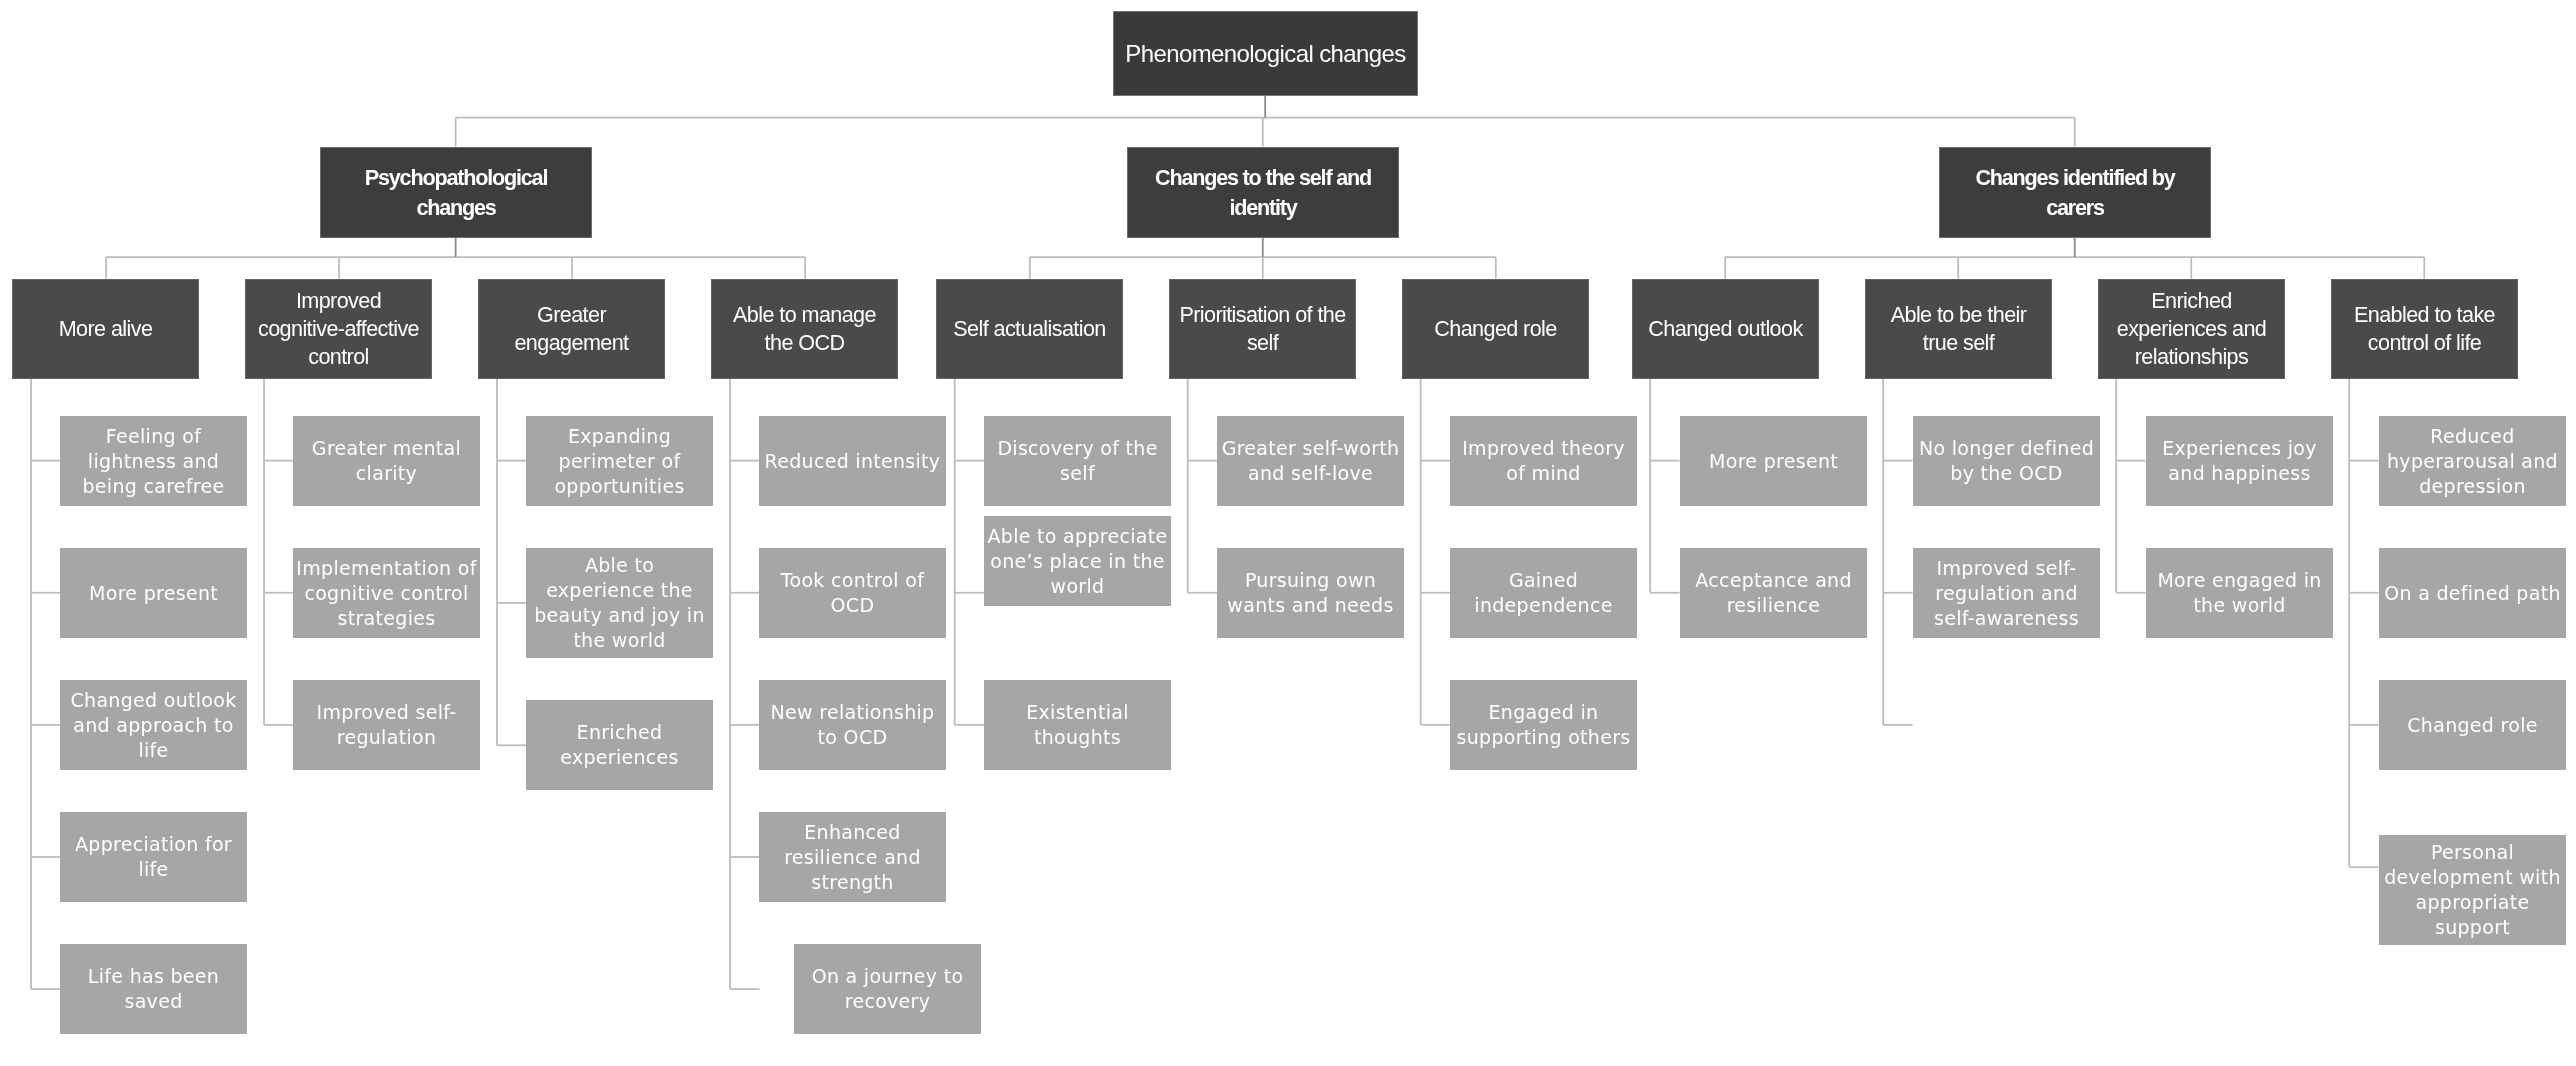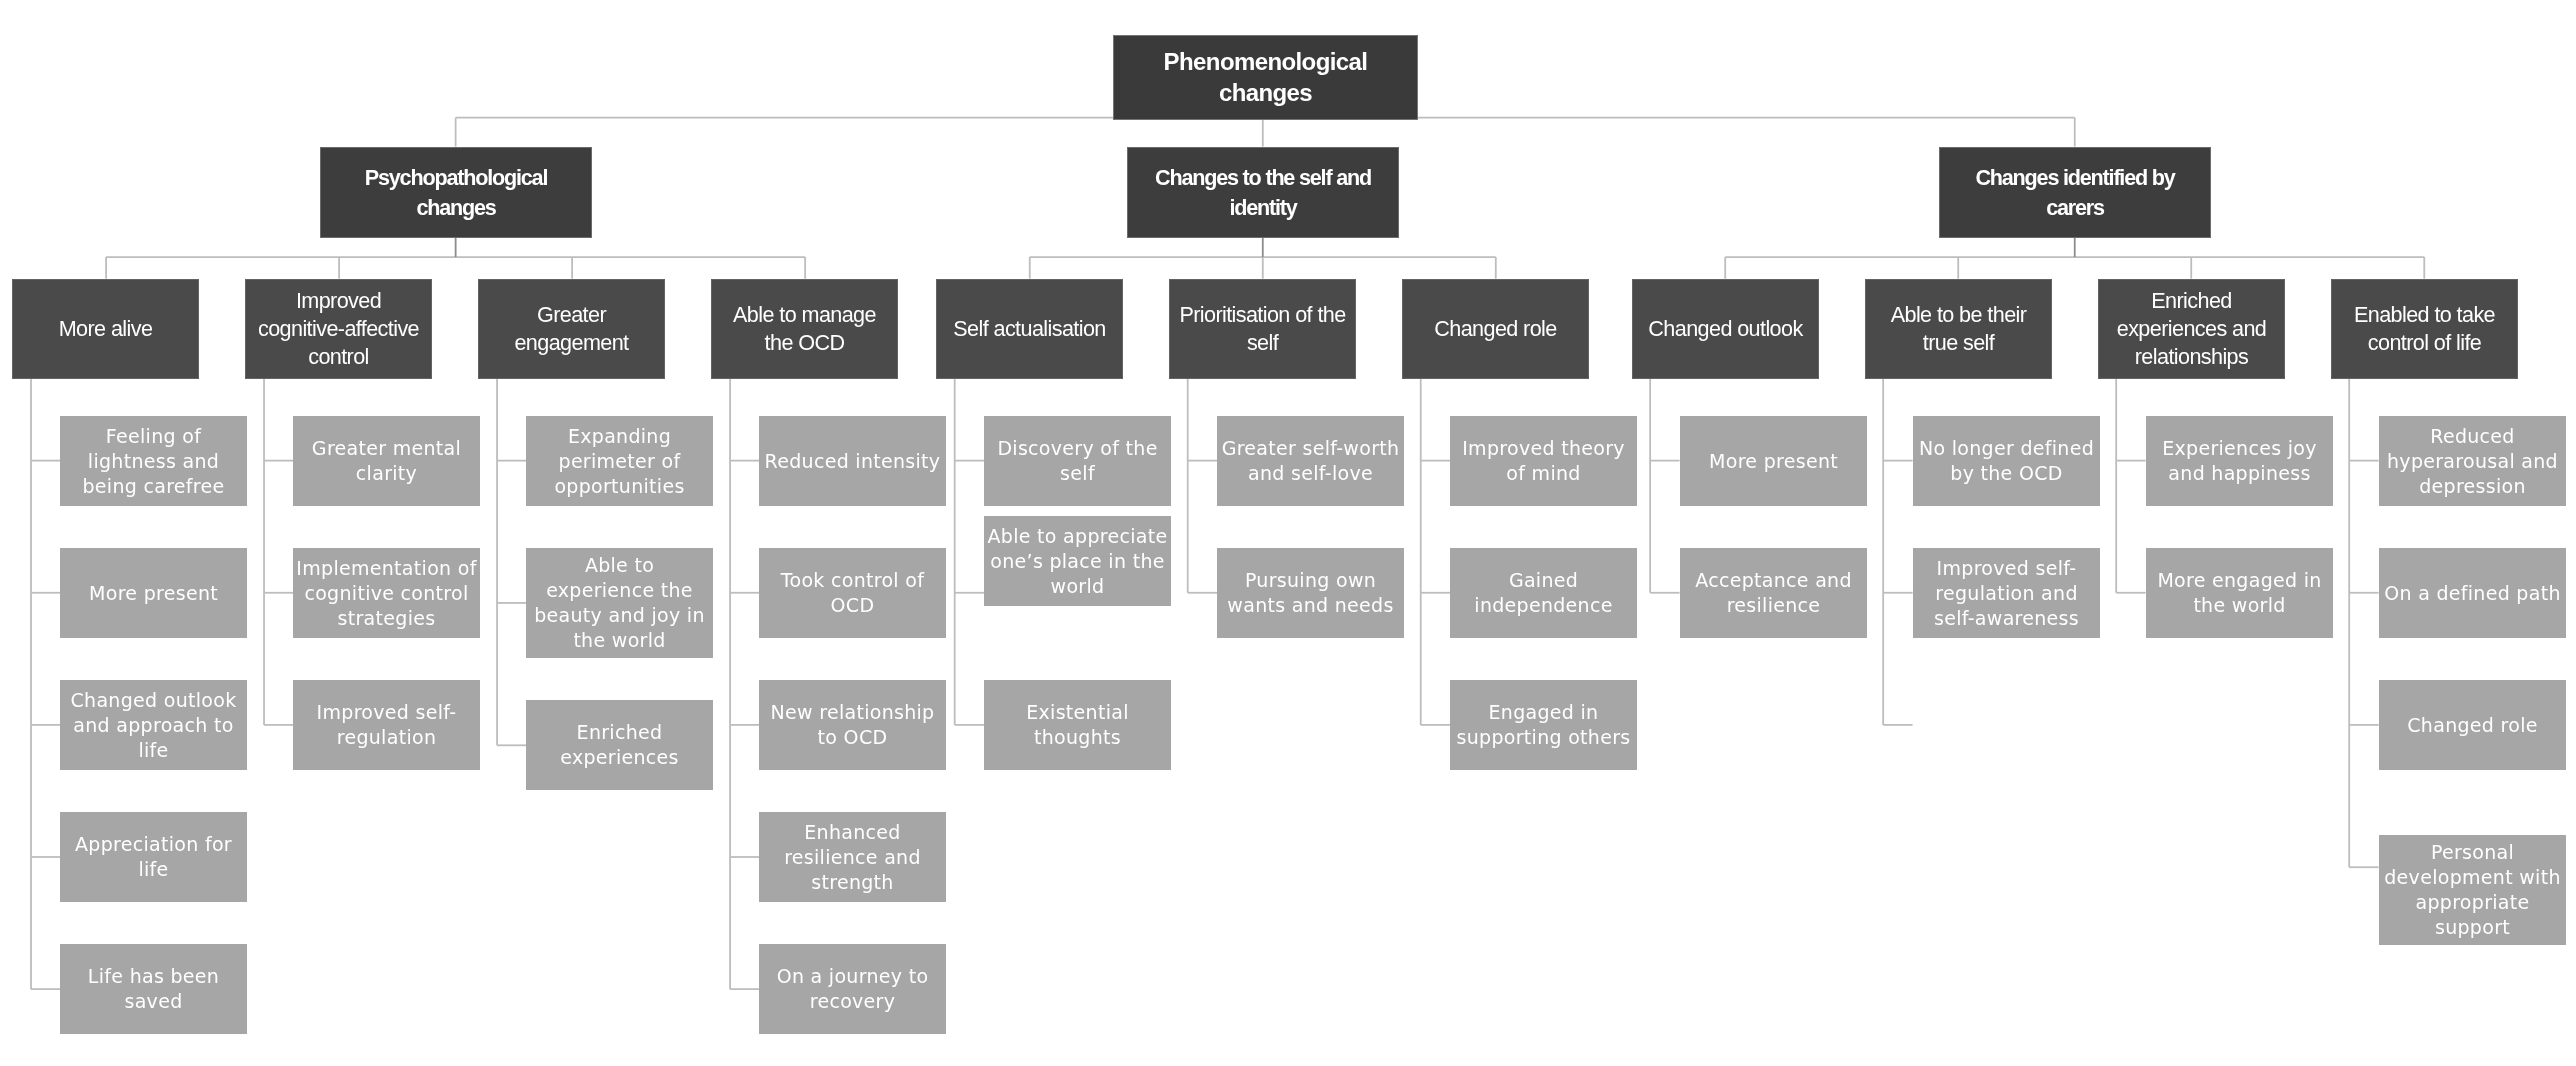--- a/index.html
+++ b/index.html
@@ -25,12 +25,11 @@
   .root{
     background:#3a3a3a;
     border:1.8px solid #757575;
-    font-weight:bold;
+    font-weight:normal;
     font-size:24px;
     line-height:31px;
     letter-spacing:-0.6px;
     padding:3.6px 6px;
-    margin-top:24px;
   }
   .l2{
     background:#3d3d3d;

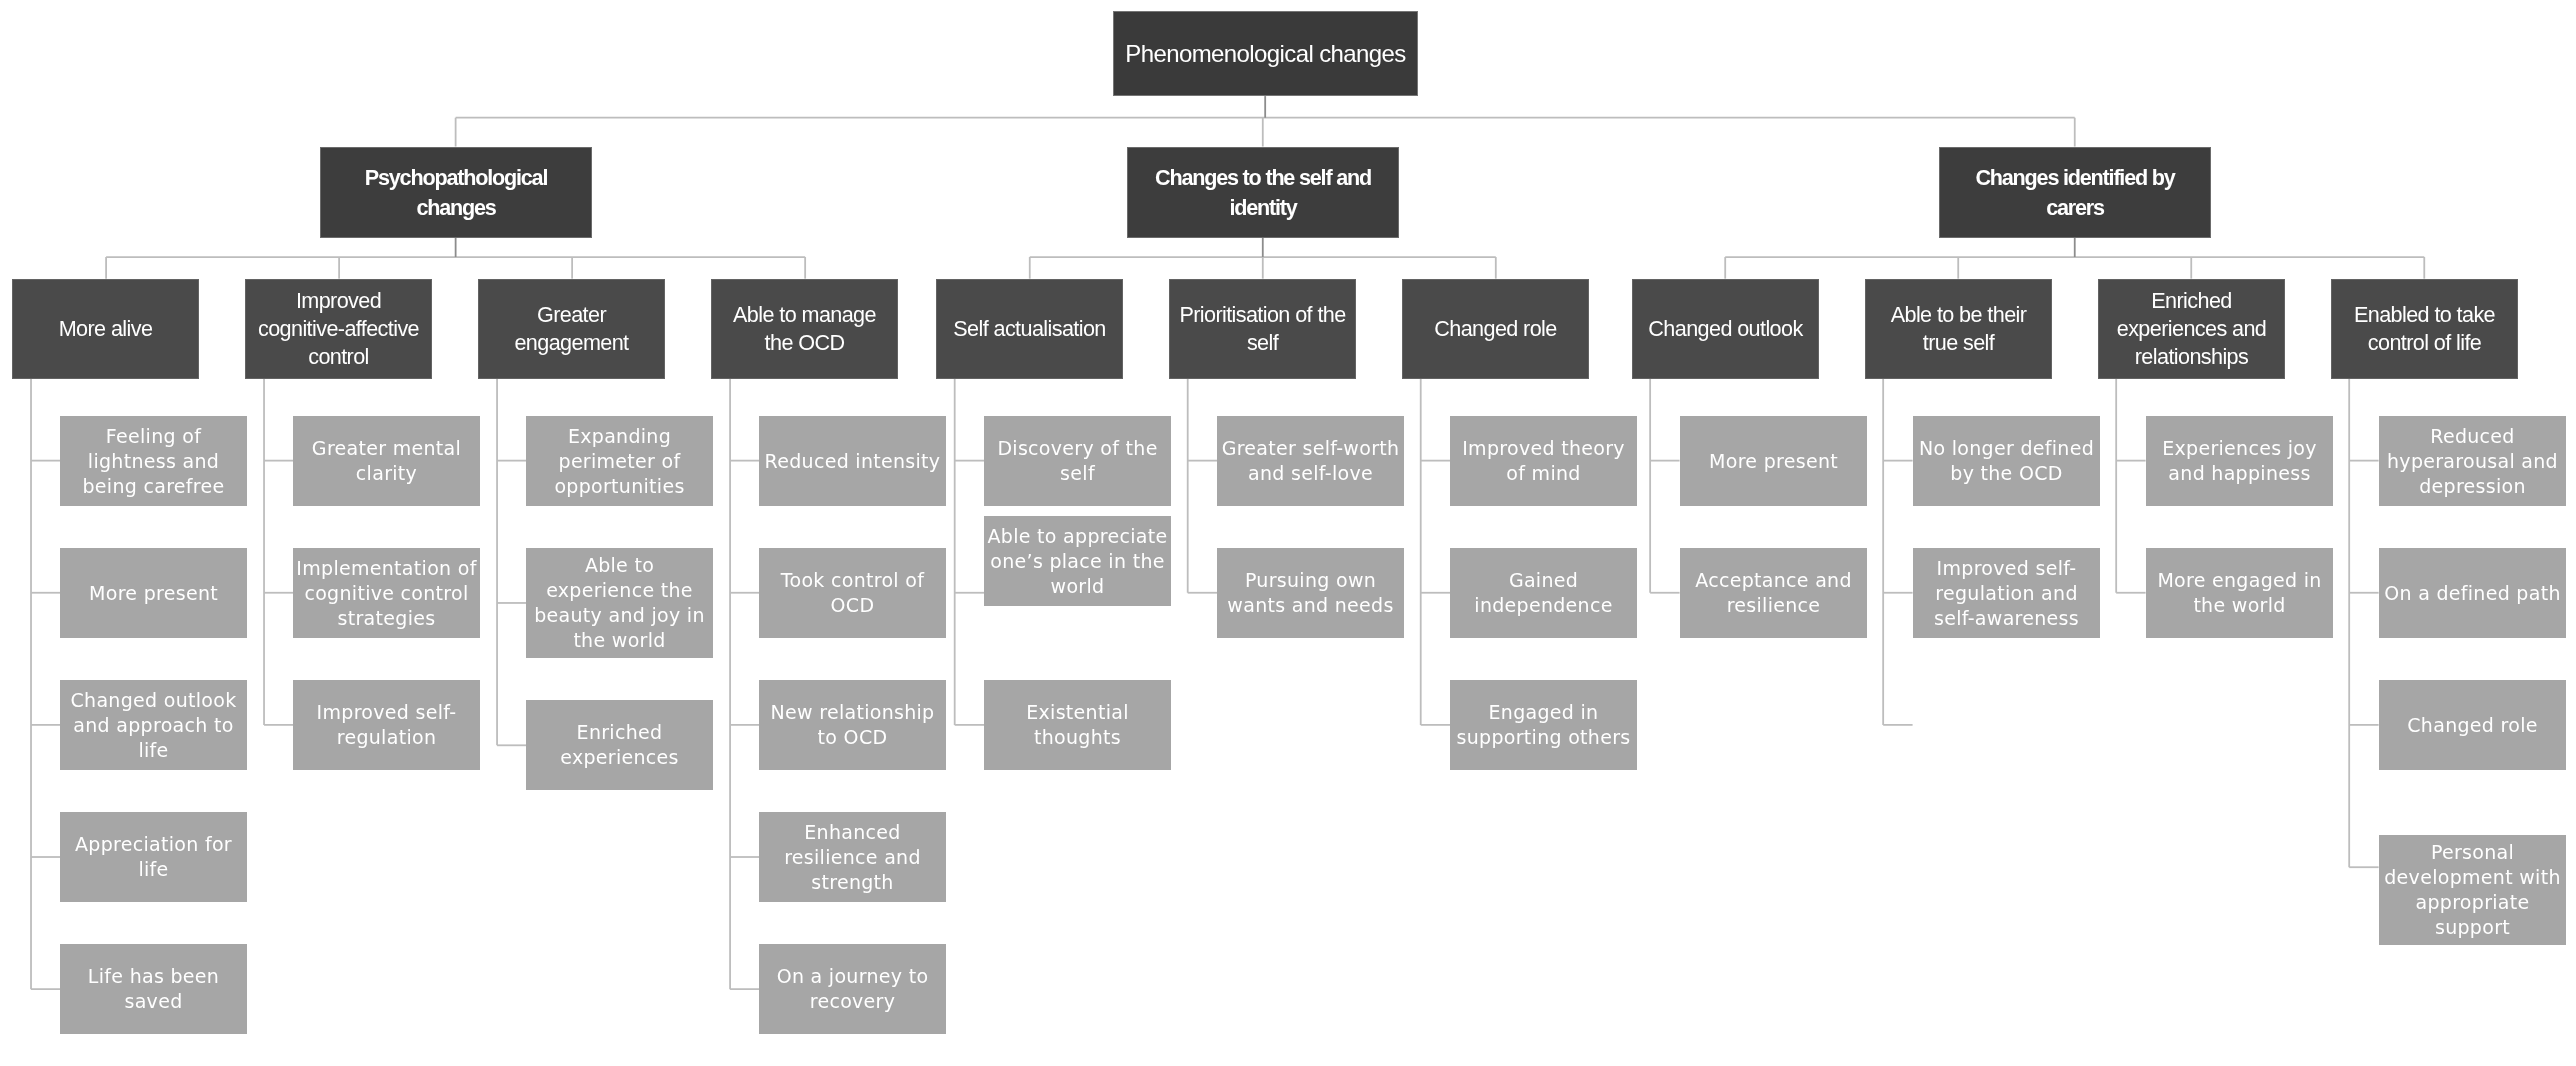--- a/index.html
+++ b/index.html
@@ -154,7 +154,7 @@
     <div class="node leaf" style="left: 759px; top: 548px; width: 187px;">Took control of OCD</div>
     <div class="node leaf" style="left: 759px; top: 680px; width: 187px;">New relationship to OCD</div>
     <div class="node leaf" style="left: 759px; top: 812px; width: 187px;">Enhanced resilience and strength</div>
-    <div class="node leaf" style="left: 759px; top: 944px; width: 187px; text-align: center;">On a journey to recovery</div>
+    <div class="node leaf" style="left: 794px; top: 944px; width: 187px; text-align: center;">On a journey to recovery</div>
     <div class="node l2" style="left: 1127px; top: 147px; width: 272px; height: 91px;">Changes to the self and identity</div>
     <div class="node l3" style="left: 936px; top: 279px; width: 187px; height: 100px;">Self actualisation</div>
     <div class="node leaf" style="left: 984px; top: 416px; width: 187px;">Discovery of the self</div>

